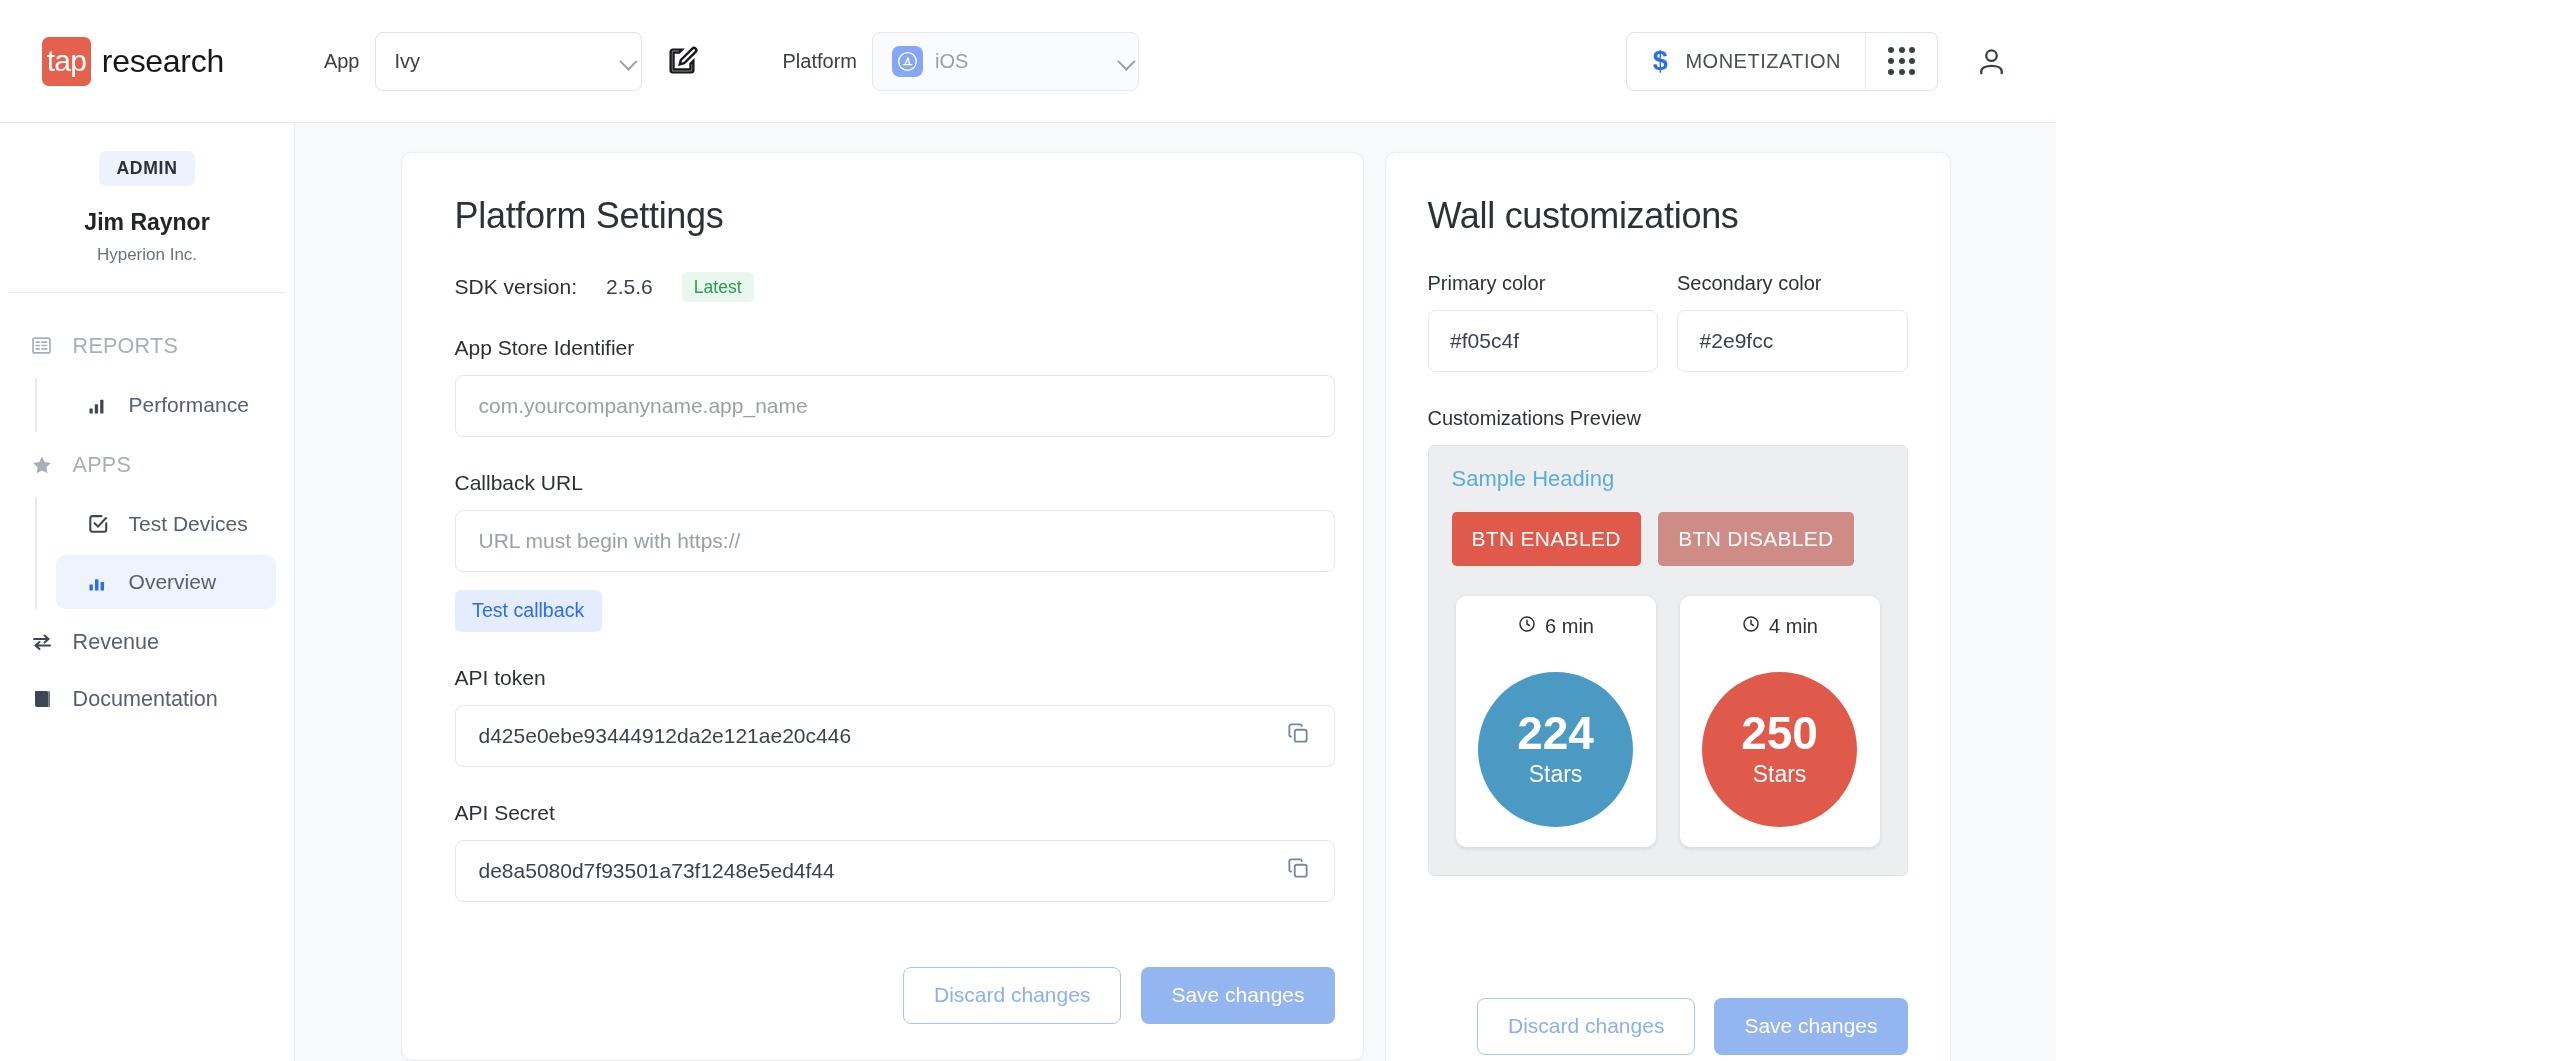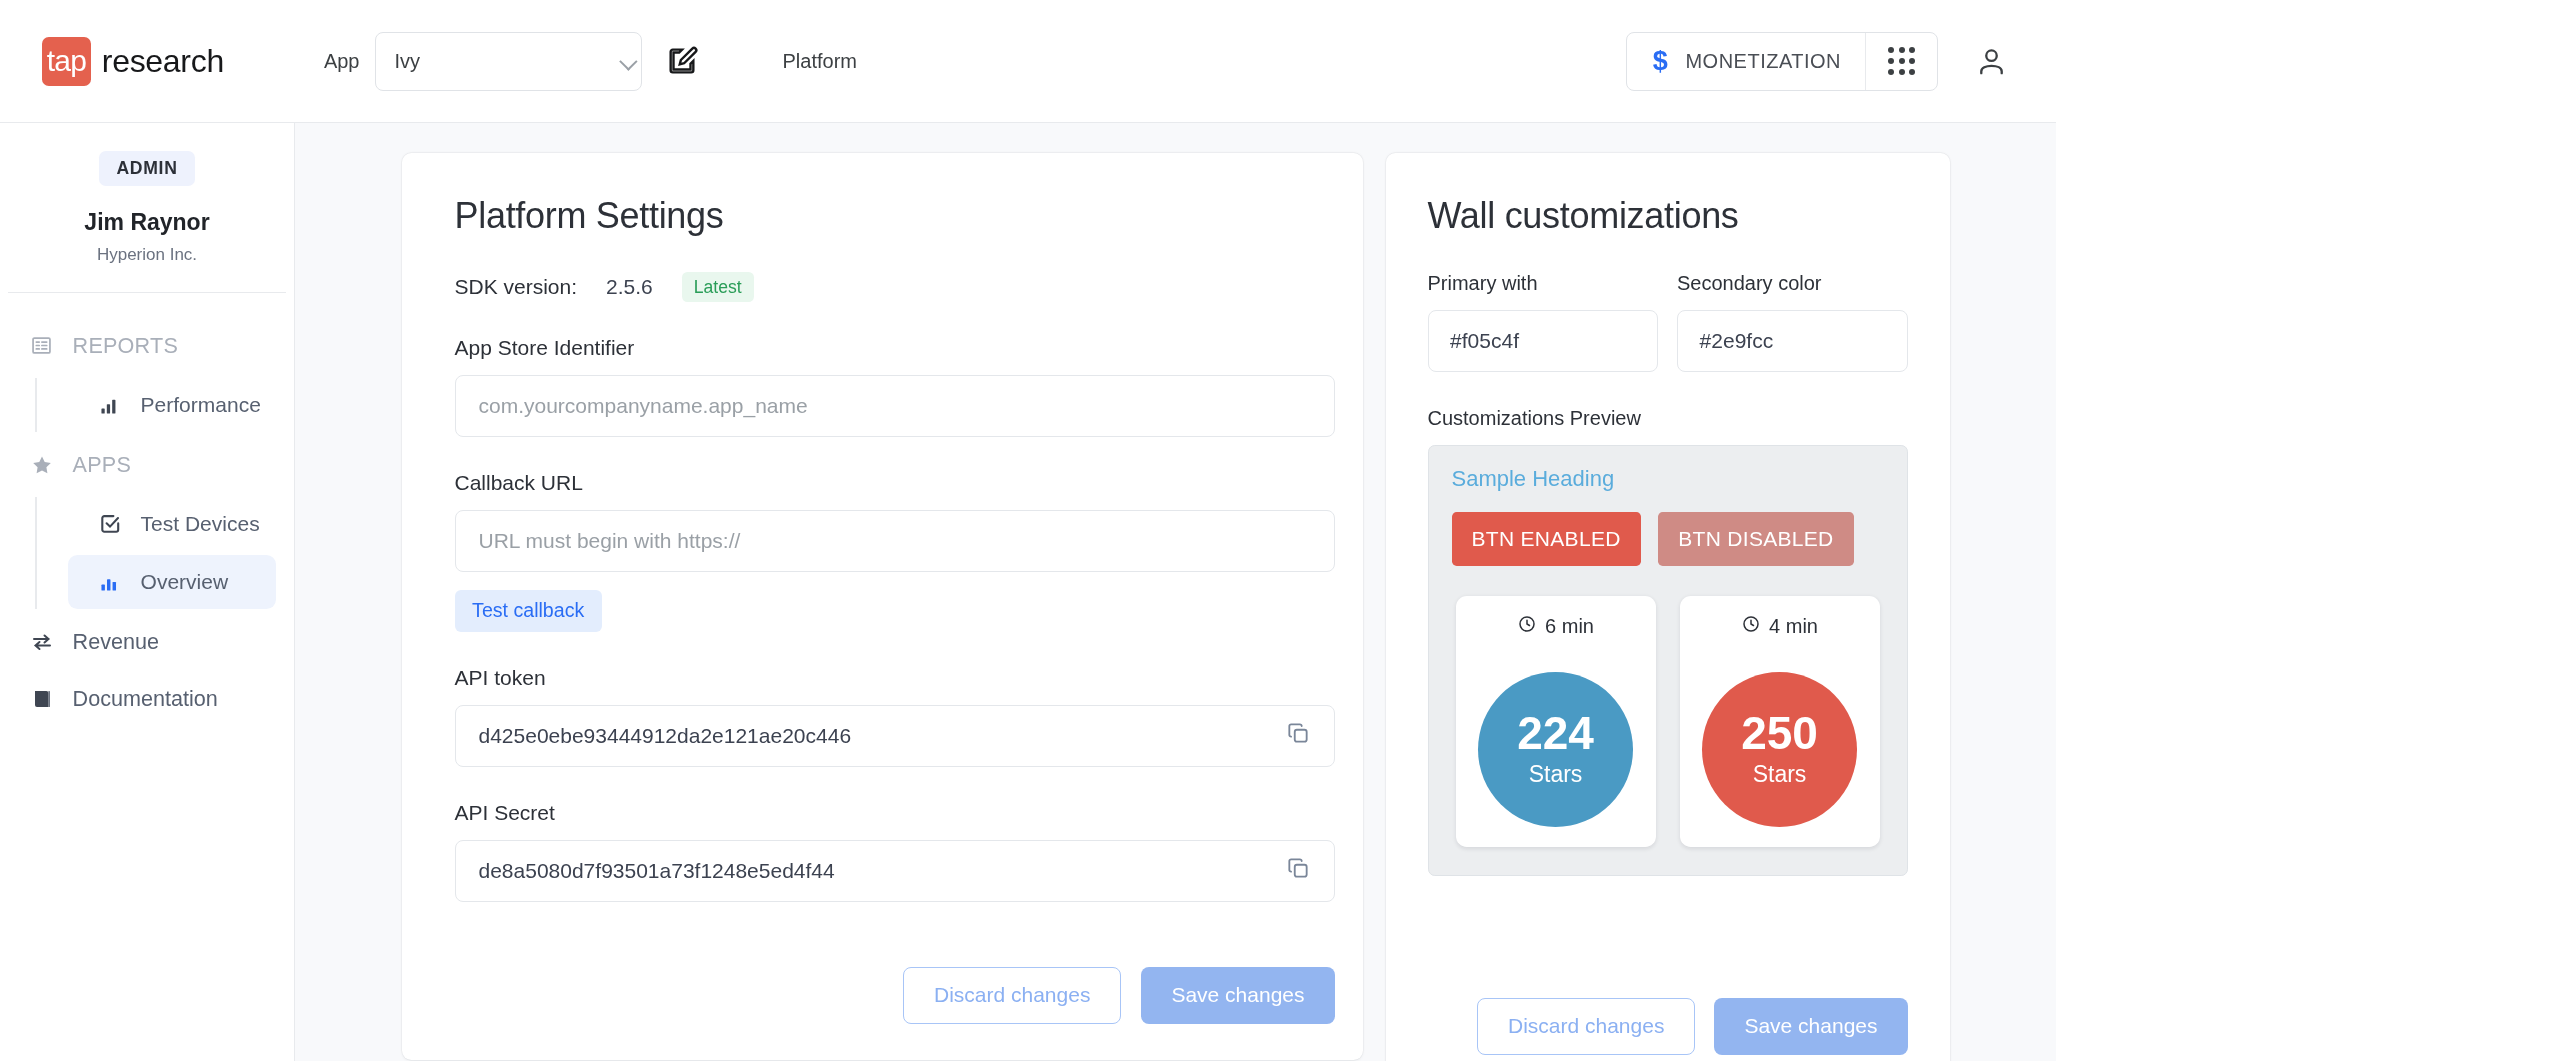--- a/index.html
+++ b/index.html
@@ -240,6 +240,18 @@
 
     <div class="hdr-group" style="margin-left:80px;">
       <div class="hdr-label">Platform</div>
+      <div class="select disabled">
+        <div class="select-left">
+          <div class="appstore-badge">
+            <svg width="23" height="23" viewBox="0 0 24 24" fill="none" stroke="#ffffff" stroke-width="1.4">
+              <circle cx="12" cy="12" r="9.2"></circle>
+              <path d="M7.6 15.2h8.8M9.4 15.2 12.4 8.4l1.1 2.3M14.6 15.2l-1.6-3.4" stroke-linecap="round"></path>
+            </svg>
+          </div>
+          <div class="select-val">iOS</div>
+        </div>
+        <div class="chev"></div>
+      </div>
     </div>
 
     <div class="hdr-spacer"></div>

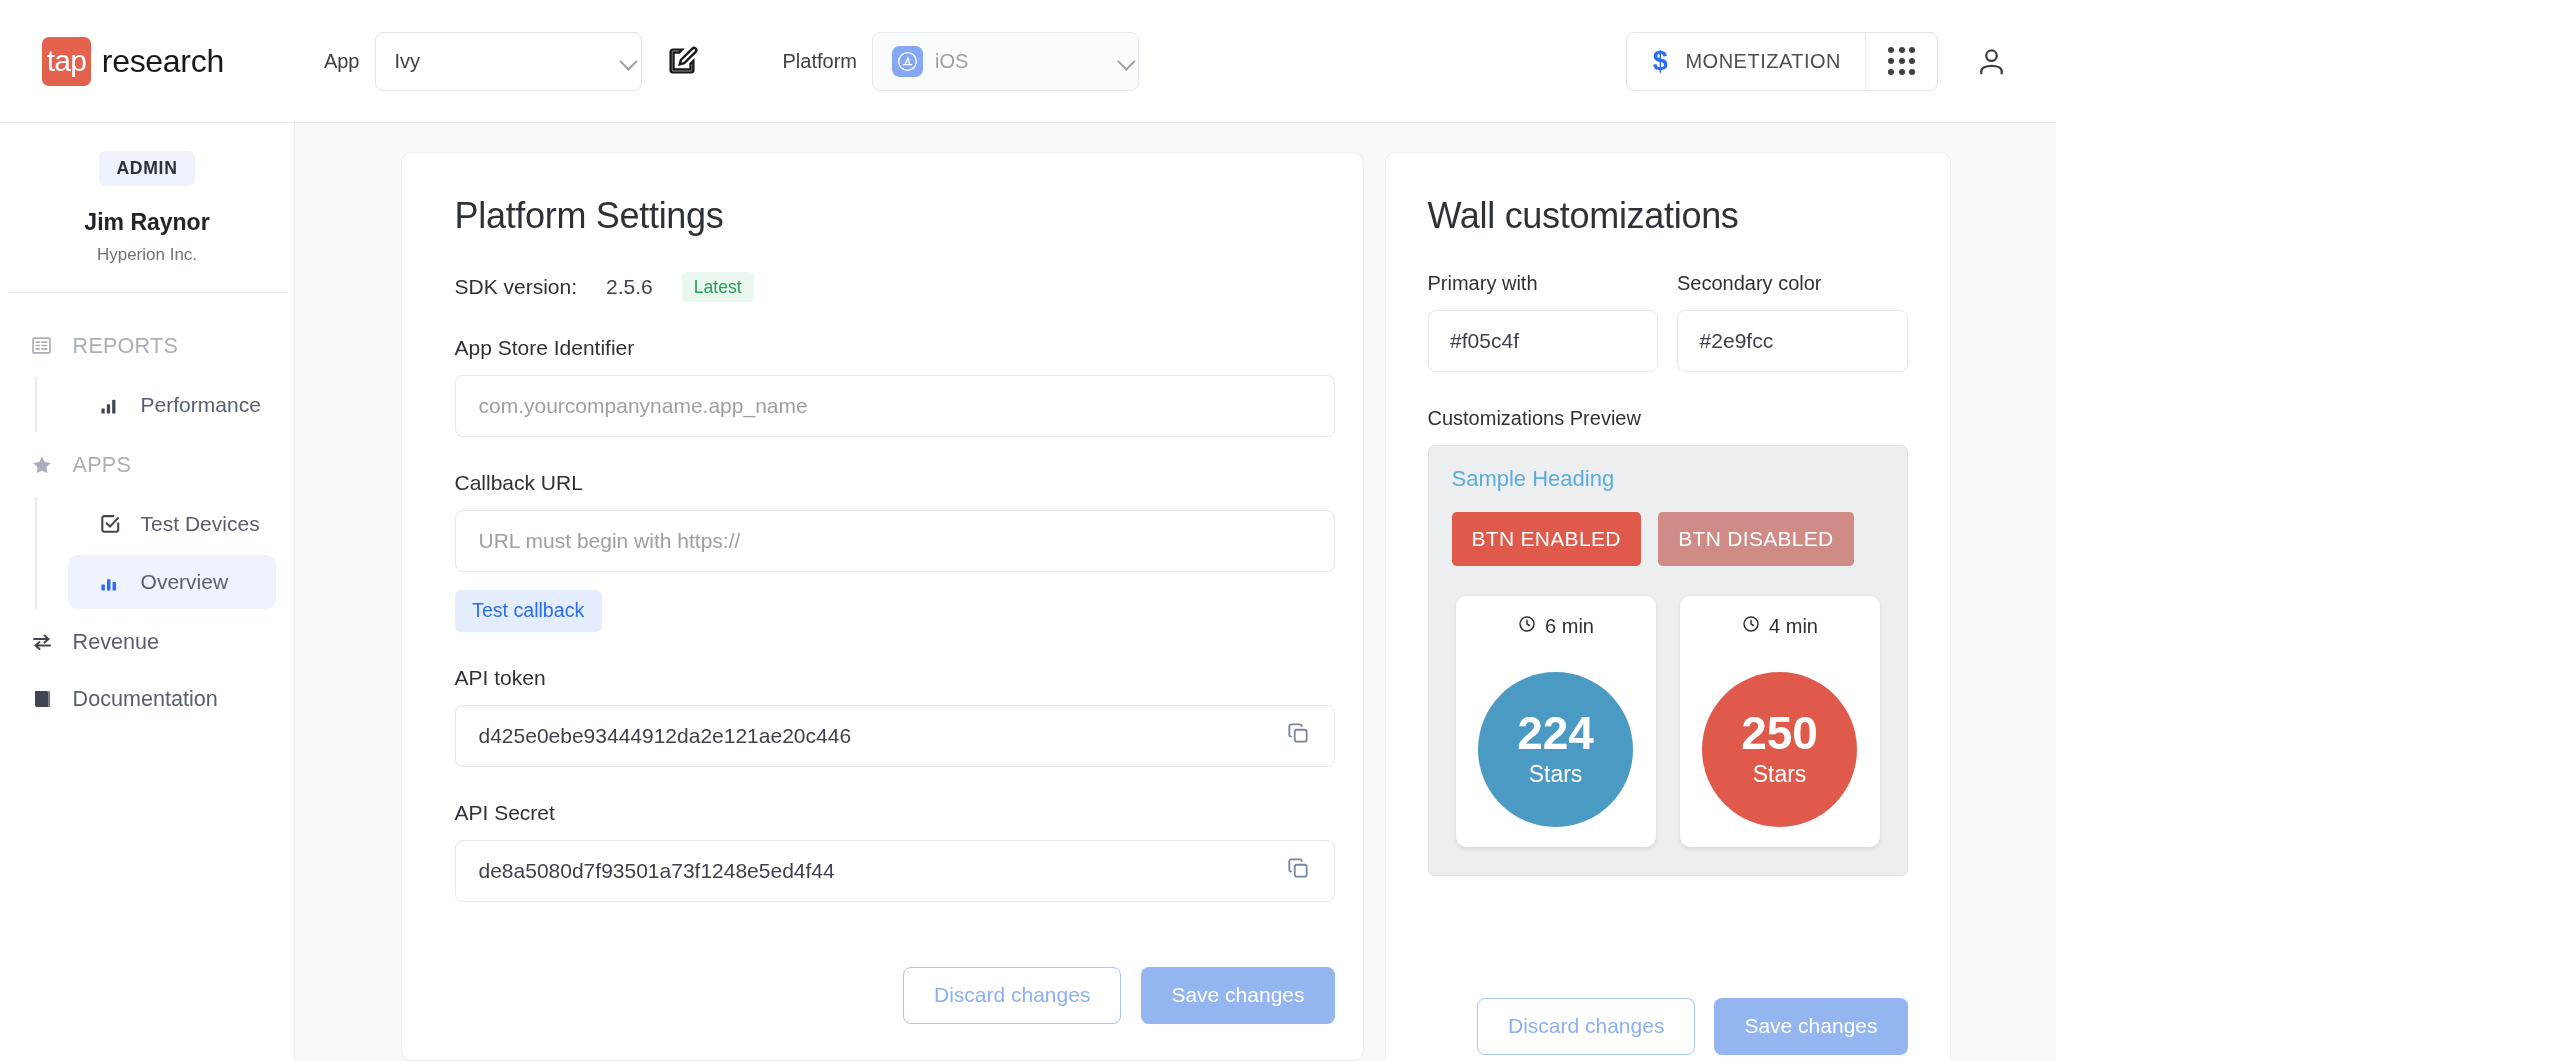--- a/index.html
+++ b/index.html
@@ -435,7 +435,7 @@
 
         <div class="color-row">
           <div class="color-col">
-            <div class="color-label">Primary with</div>
+            <div class="color-label">Primary color</div>
             <div class="color-input">#f05c4f</div>
           </div>
           <div class="color-col">

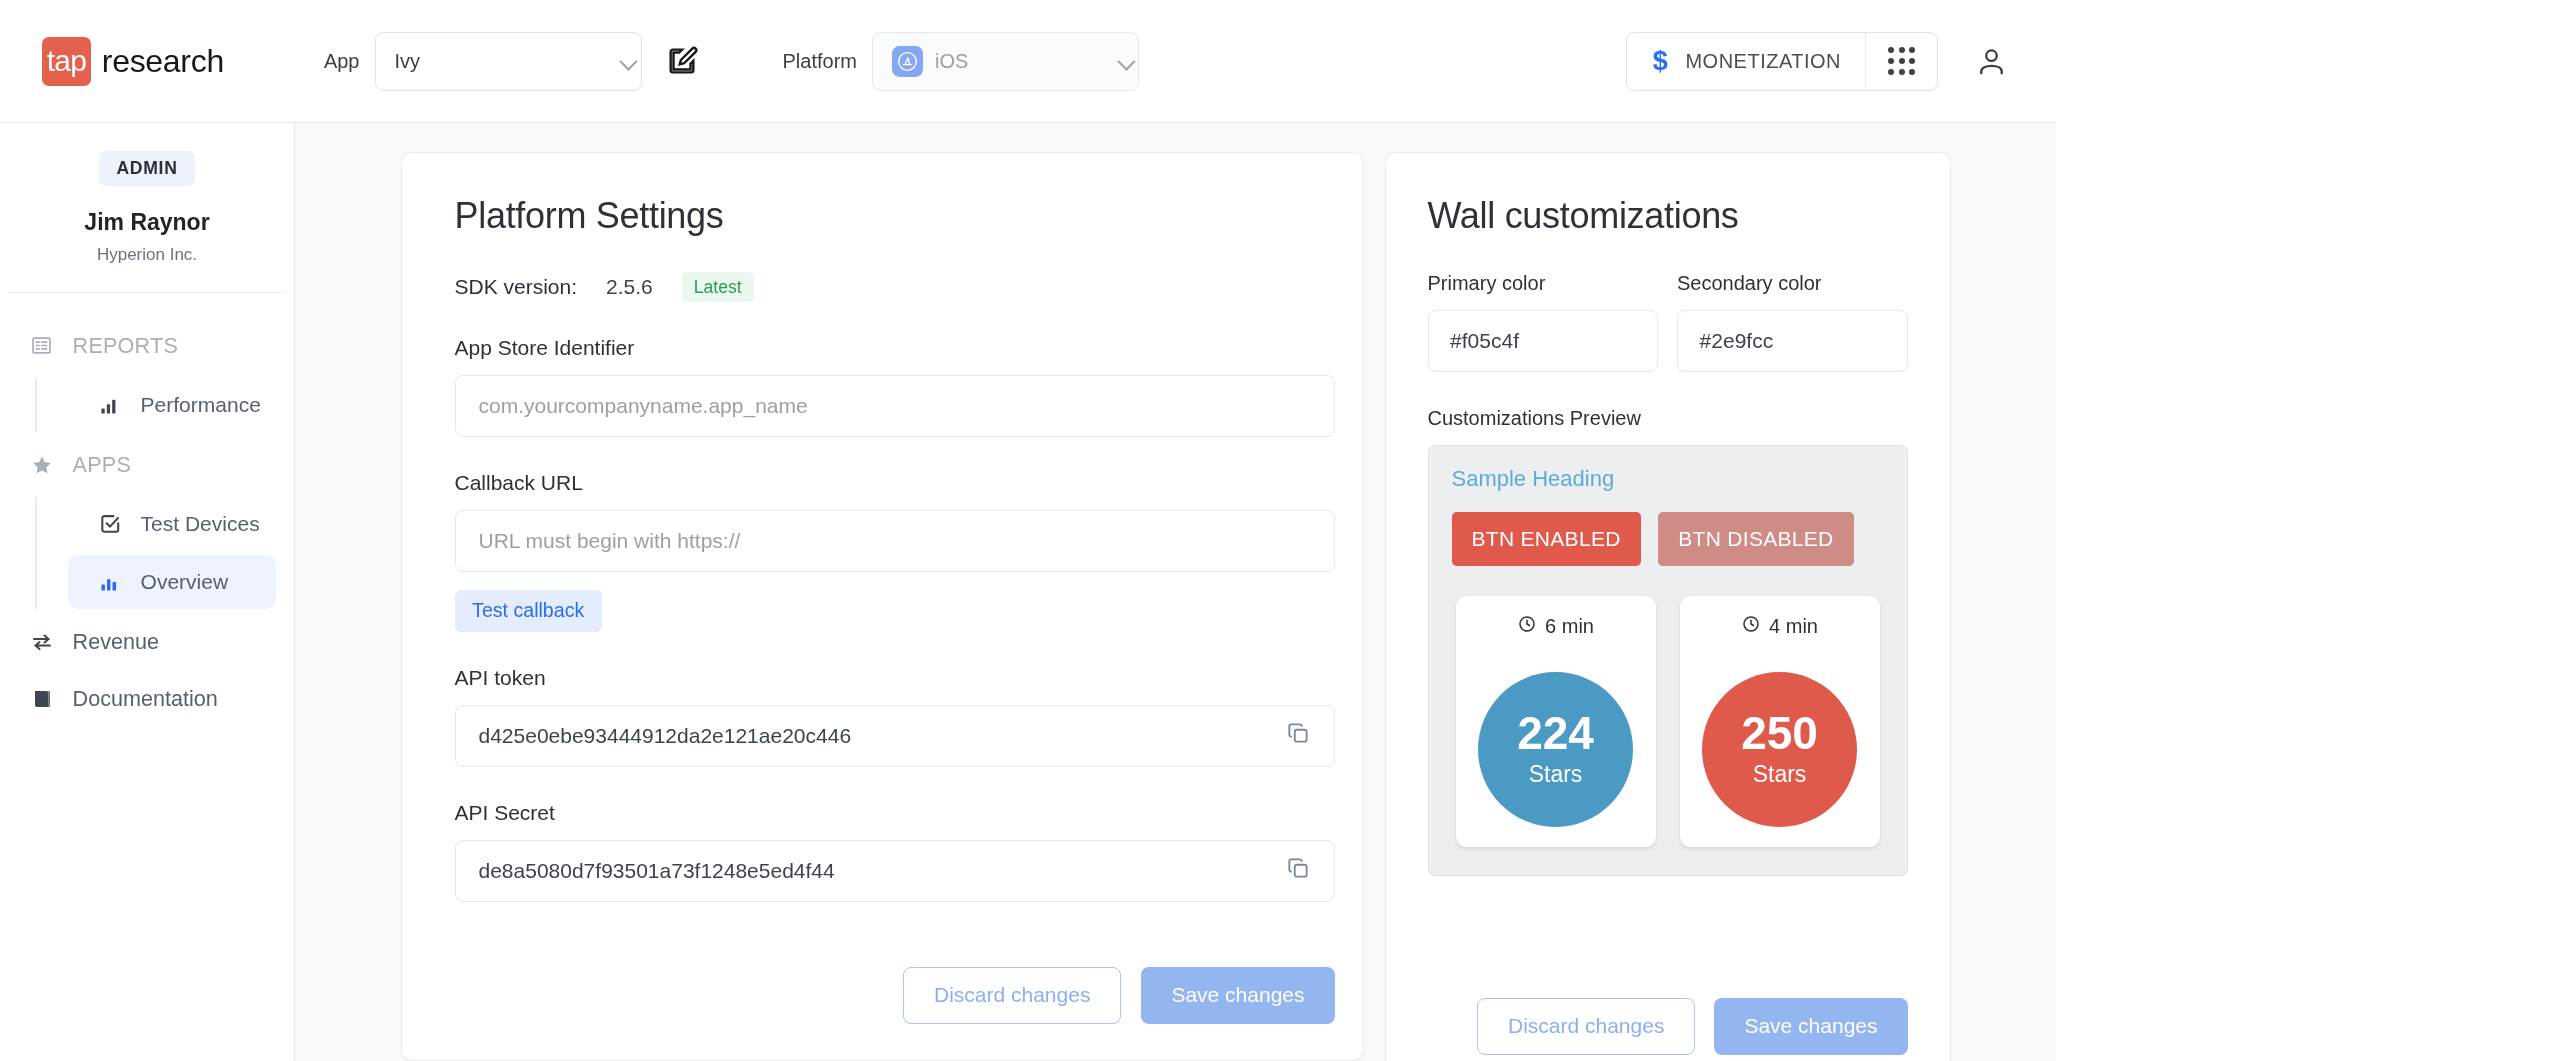--- a/index.html
+++ b/index.html
@@ -115,7 +115,7 @@
   }
   .nav-row .nav-label { font-size: 21.6px; color: #576070; }
   .nav-section .nav-label { color: #a9afb9; font-size: 21.6px; letter-spacing: 0.2px; }
-  .nav-sub-wrap { margin-left: 35px; border-left: 2px solid #e8eaed; padding-left: 16px; }
+  .nav-sub-wrap { margin-left: 35px; border-left: 2px solid #e8eaed; padding-left: 4px; }
   .nav-sub {
     display: flex; align-items: center; gap: 17.6px;
     padding: 13.5px 0 13.5px 28px; margin: 4px 17.6px 4px 15px; border-radius: 9.5px;

